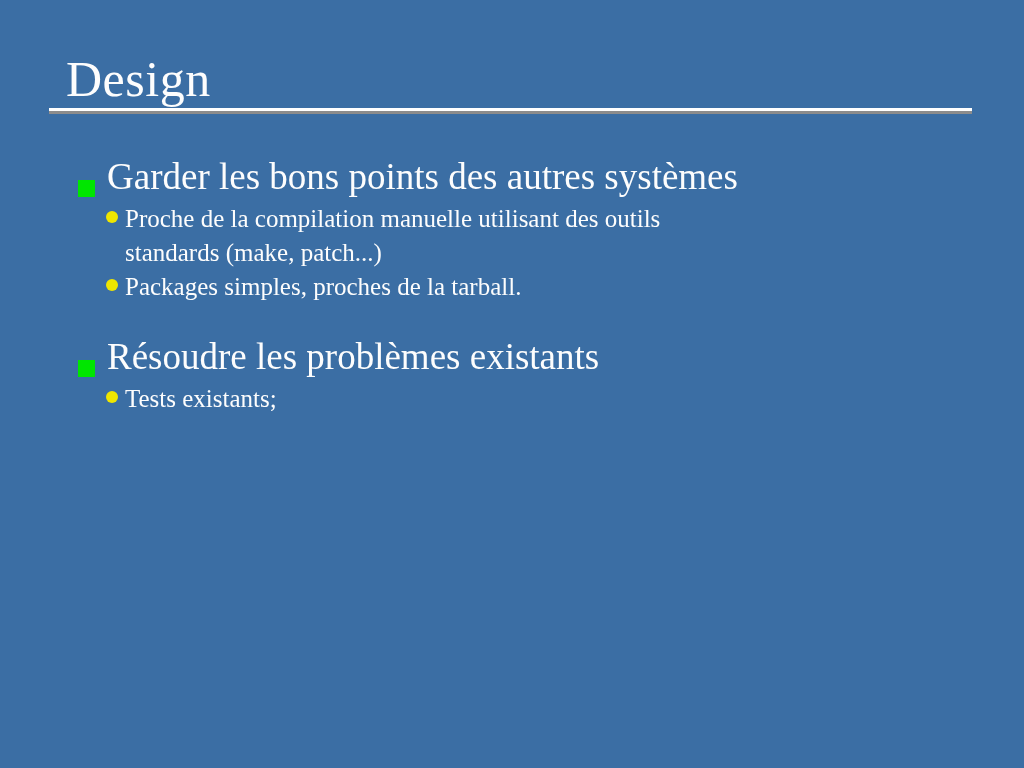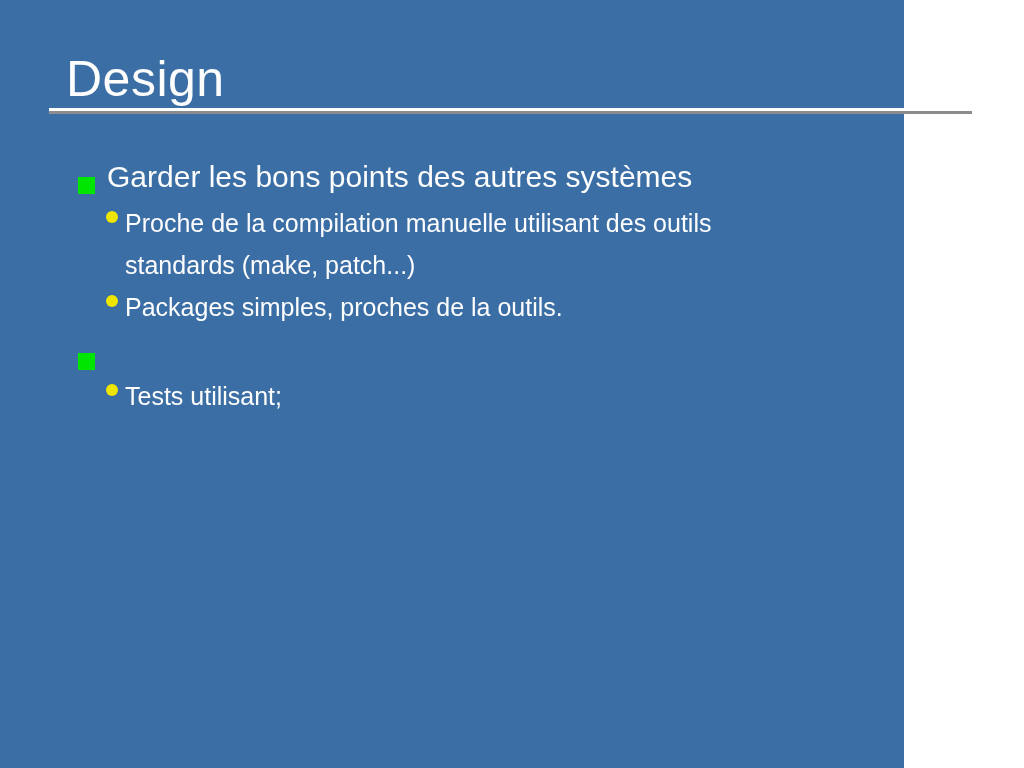--- a/index.html
+++ b/index.html
@@ -12,10 +12,10 @@
   .slide {
     position: absolute;
     inset: 0;
-    width: 904px;
+    width: 1024px;
     height: 768px;
     background: var(--bg, #3b6ea4);
-    font-family: Liberation Sans, sans-serif;
+    font-family: Liberation Serif, serif;
     color: var(--text, #fdfdfd);
   }
   .title {

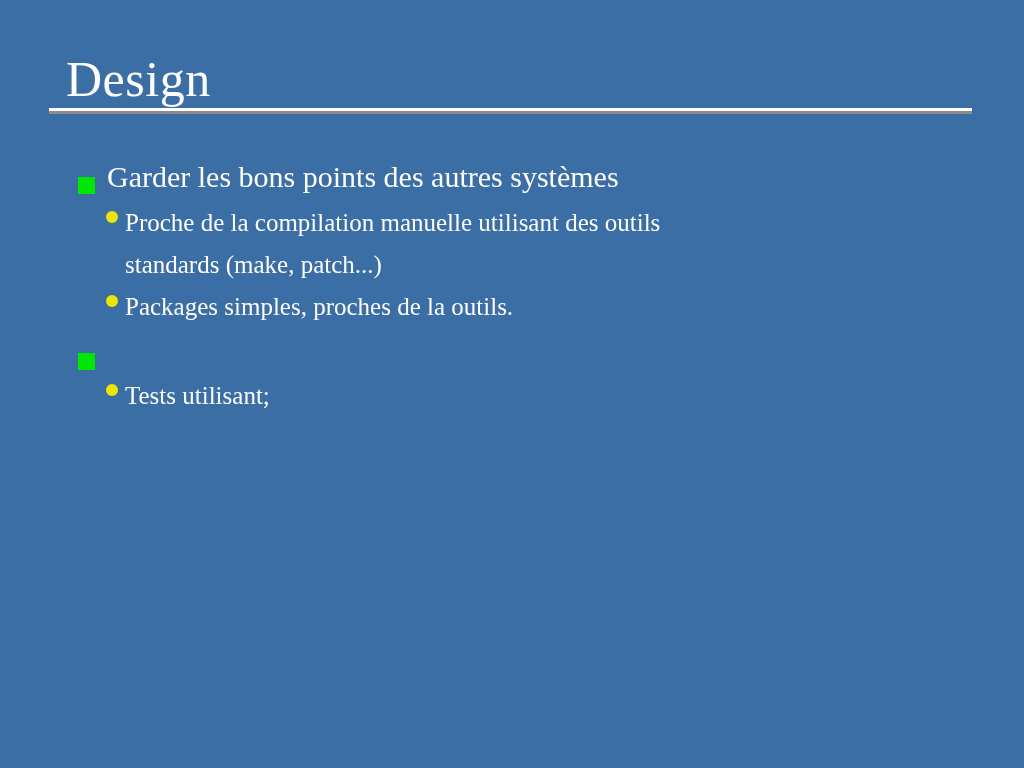--- a/index.html
+++ b/index.html
@@ -48,8 +48,8 @@
 
   .main-row {
     display: flex;
-    align-items: center;
-    font-size: 30px;
+    align-items: flex-end;
+    font-size: 37px;
     line-height: 40px;
   }
   .sq {

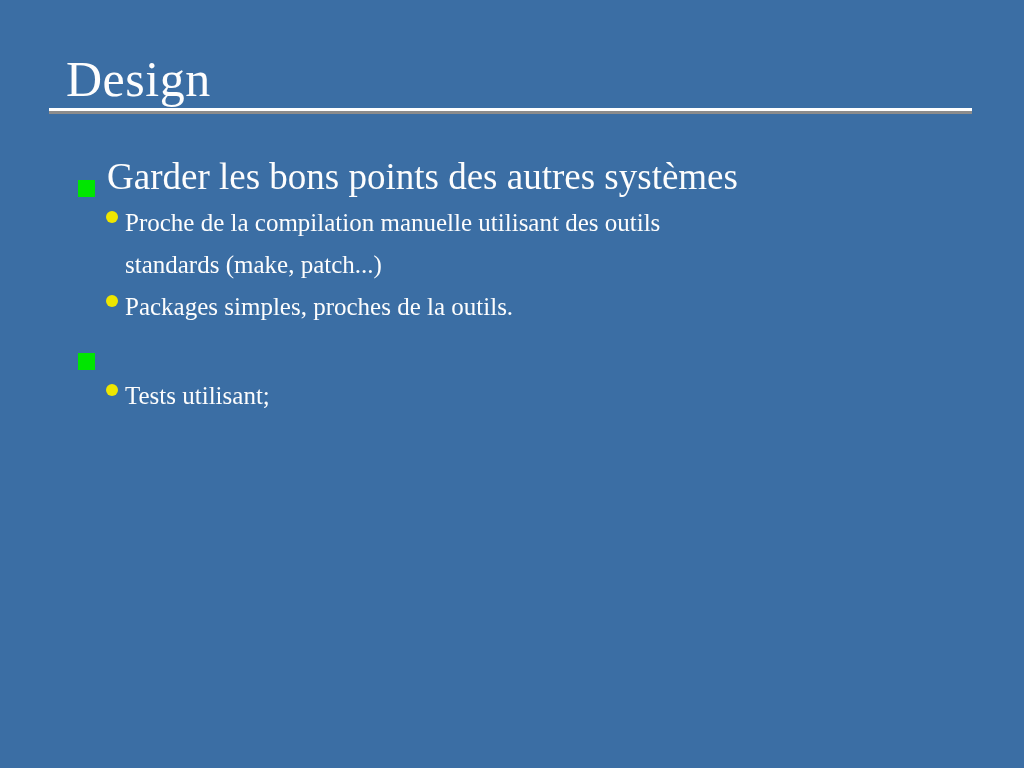--- a/index.html
+++ b/index.html
@@ -66,7 +66,7 @@
     display: flex;
     align-items: flex-start;
     font-size: 25px;
-    line-height: 42px;
+    line-height: 34px;
   }
   .dot {
     flex: none;

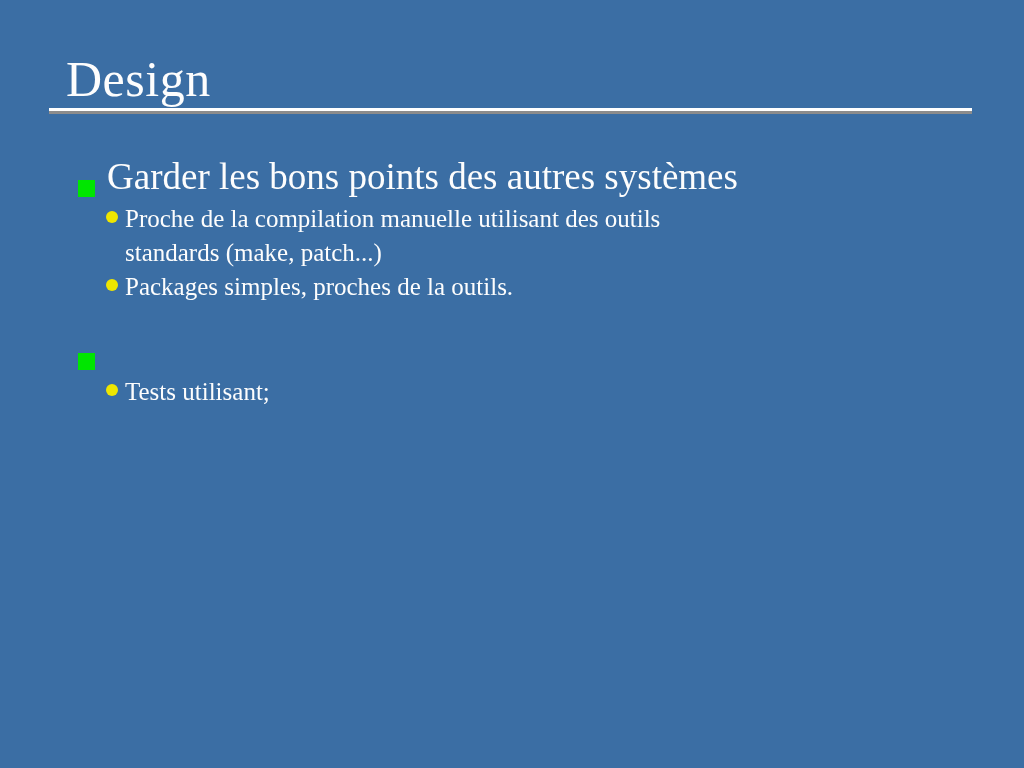--- a/index.html
+++ b/index.html
@@ -103,7 +103,7 @@
       </div>
       <div class="sub-row">
         <span class="dot"></span>
-        <span class="sub-text">Packages simples, proches de la outils.</span>
+        <span class="sub-text">Packages simples, proches de la tarball.</span>
       </div>
     </div>
   </div>

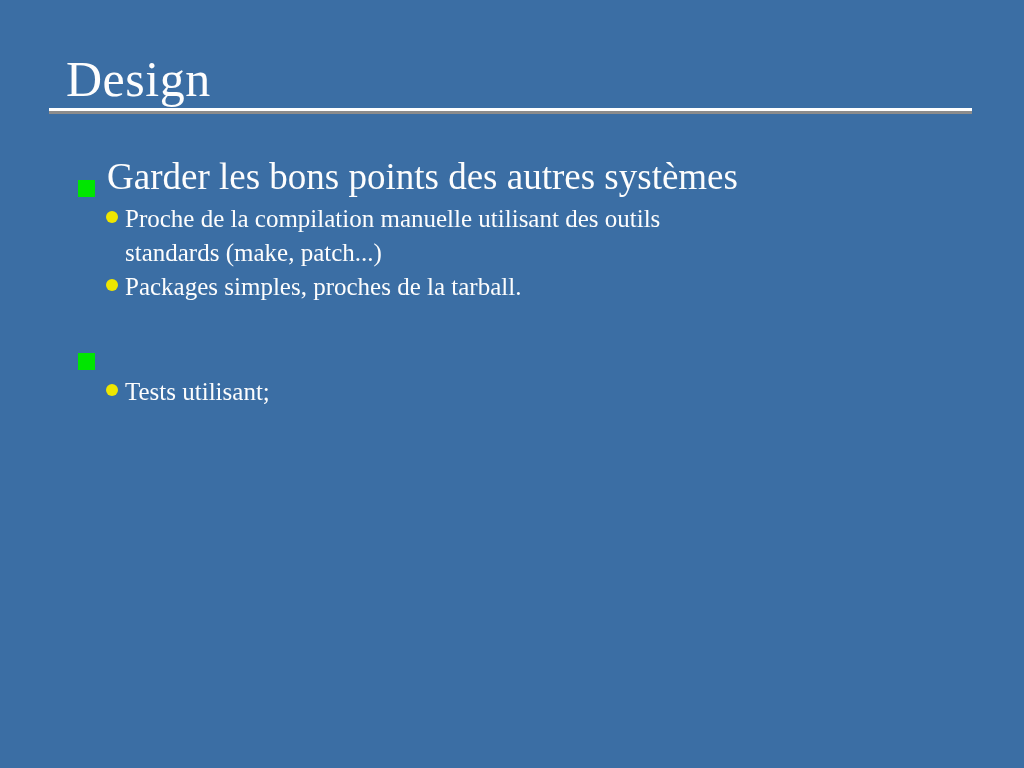--- a/index.html
+++ b/index.html
@@ -111,6 +111,7 @@
   <div class="section sec2">
     <div class="main-row">
       <span class="sq"></span>
+      <span class="main-text">Résoudre les problèmes existants</span>
     </div>
     <div class="subs">
       <div class="sub-row">

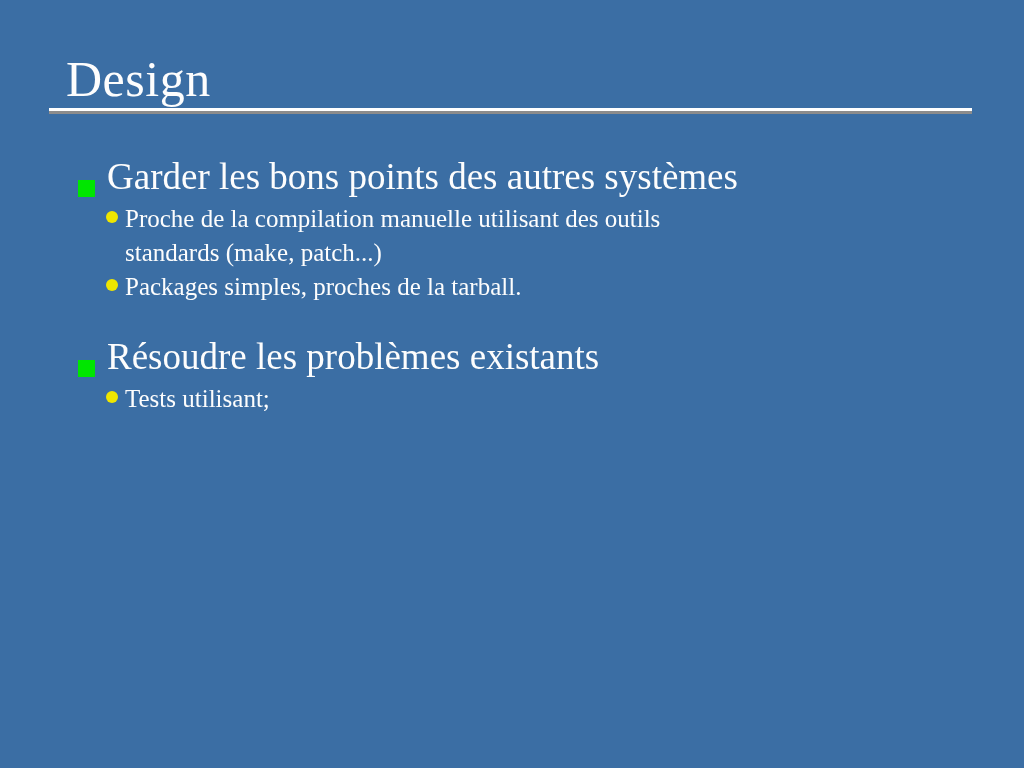--- a/index.html
+++ b/index.html
@@ -116,7 +116,7 @@
     <div class="subs">
       <div class="sub-row">
         <span class="dot"></span>
-        <span class="sub-text">Tests utilisant;</span>
+        <span class="sub-text">Tests existants;</span>
       </div>
     </div>
   </div>

